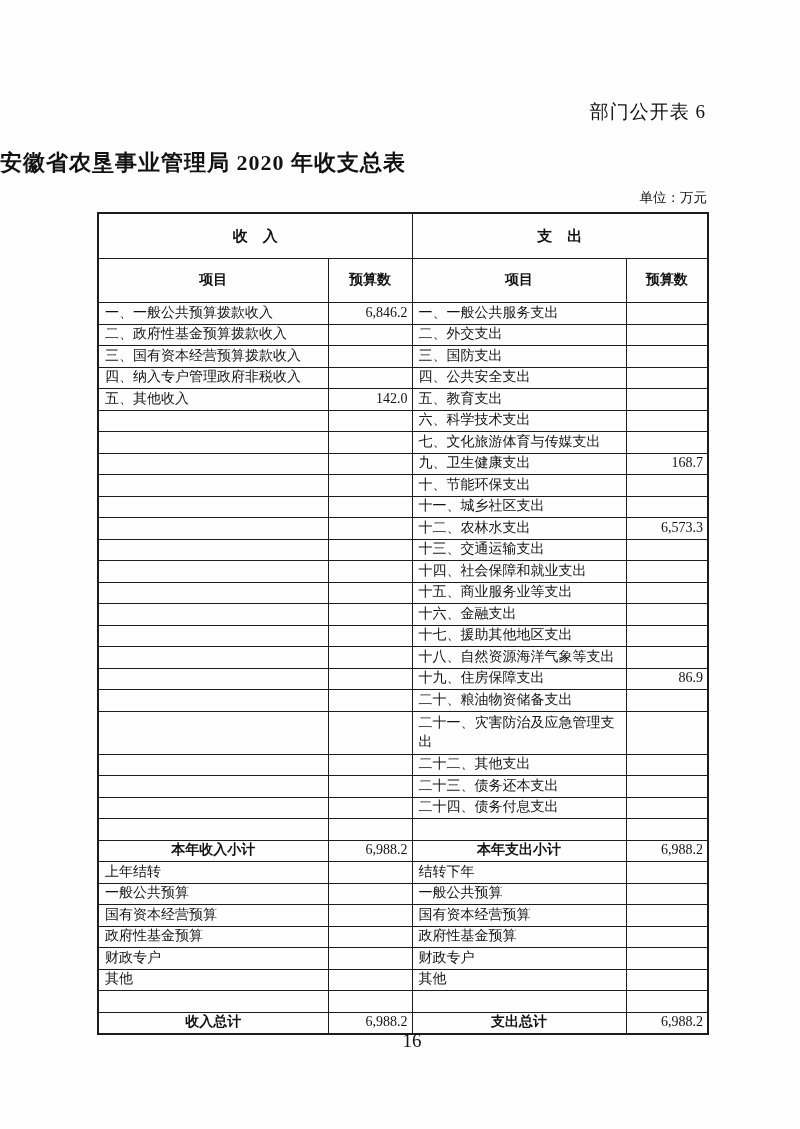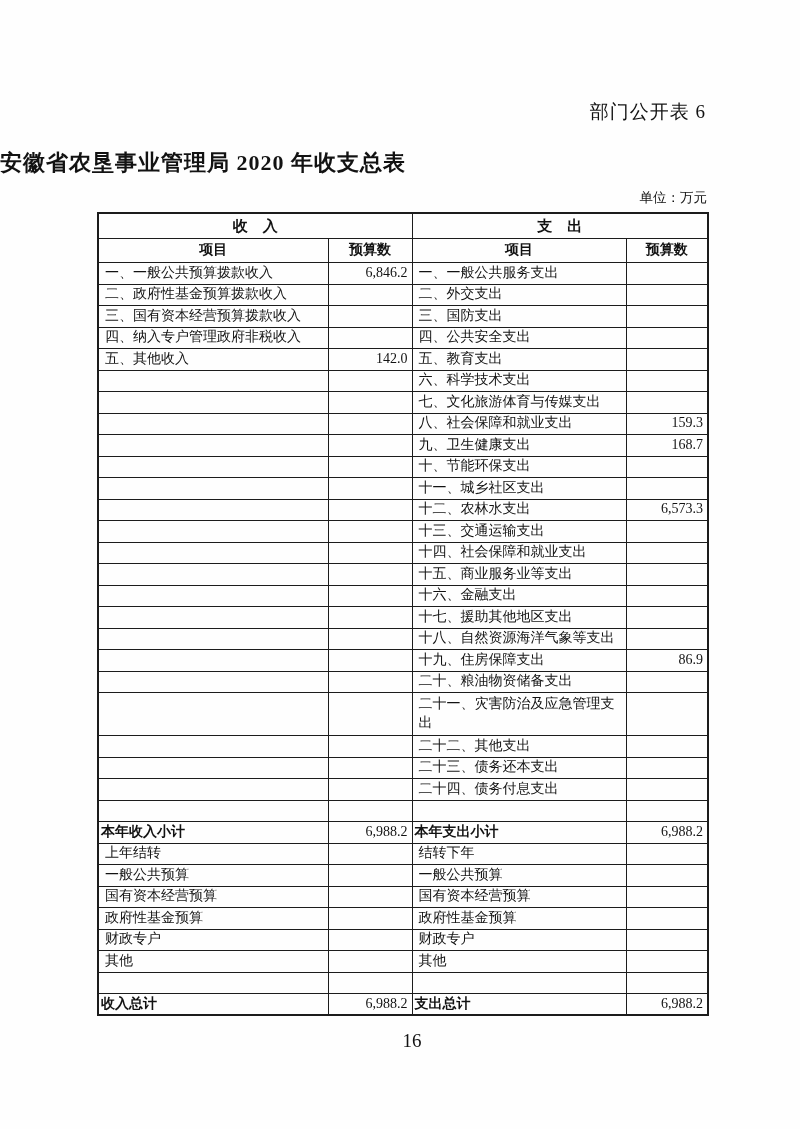--- a/index.html
+++ b/index.html
@@ -32,7 +32,7 @@
     border:2px solid #1c1c1c;
   }
   .summary-table td { border:1px solid #1c1c1c; line-height:1.35; overflow:hidden; }
-  thead td { font-weight:bold; text-align:center; padding:2px; }
+  thead td { font-weight:bold; text-align:center; padding:12px; }
   tr.hrow1 { height:22px; }
   tr.hrow1 td { font-size:15px; }
   tr.hrow2 { height:23px; }

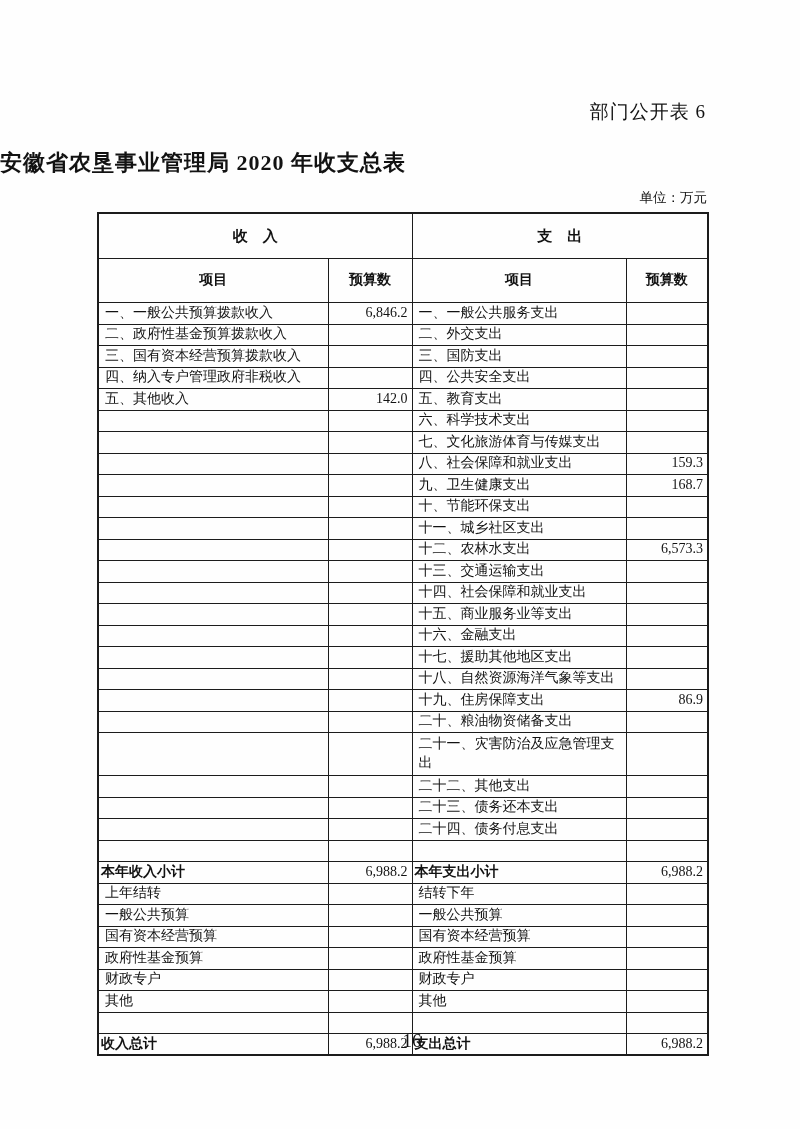--- a/index.html
+++ b/index.html
@@ -124,12 +124,6 @@
         <tr>
           <td class="item"></td>
           <td class="val"></td>
-          <td class="item">八、社会保障和就业支出</td>
-          <td class="val">159.3</td>
-        </tr>
-        <tr>
-          <td class="item"></td>
-          <td class="val"></td>
           <td class="item">九、卫生健康支出</td>
           <td class="val">168.7</td>
         </tr>

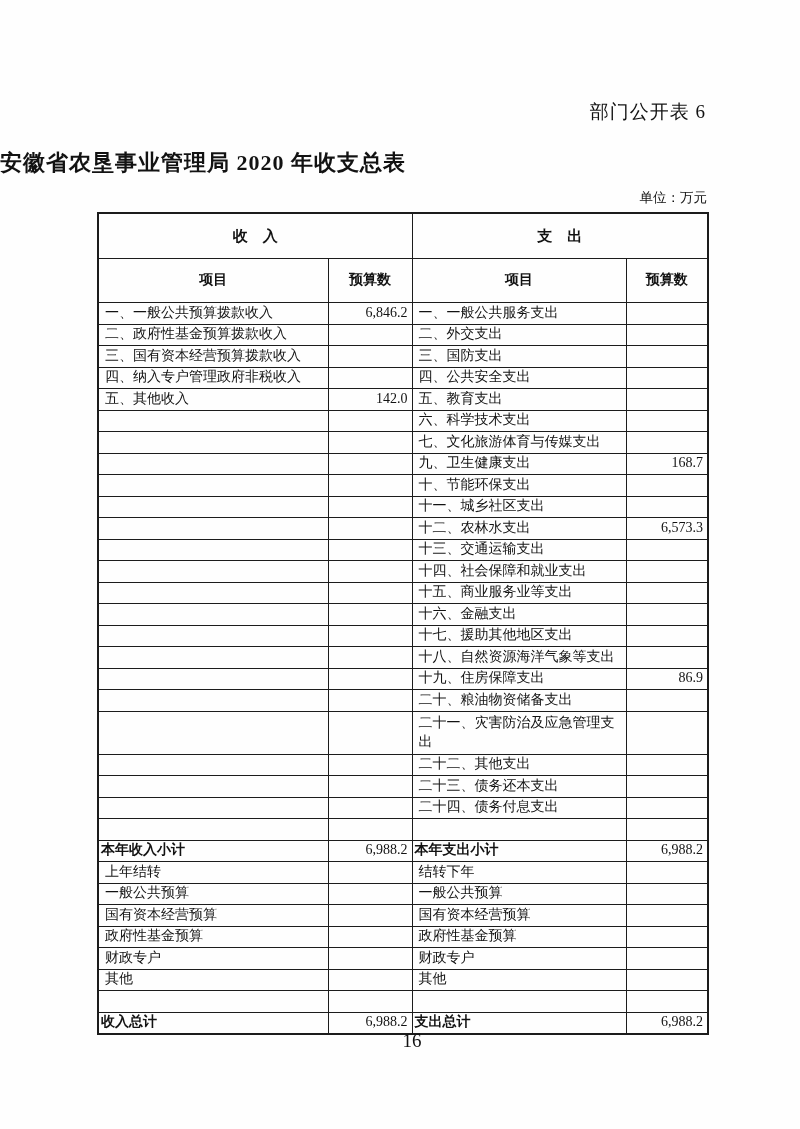--- a/index.html
+++ b/index.html
@@ -41,7 +41,7 @@
   td.item { text-align:left; padding:0 3px 0 6px; }
   td.val  { text-align:right; padding:0 4px 0 2px; }
   td.item.indent { }
-  td.item.cbold { text-align:left; font-weight:bold; padding:0 2px;margin-left:27px; }
+  td.item.cbold { text-align:center; font-weight:bold; padding:0 2px;margin-left:27px; }
   .page-number {
     position:absolute; top:1030px; left:412px;
     transform:translateX(-50%);

